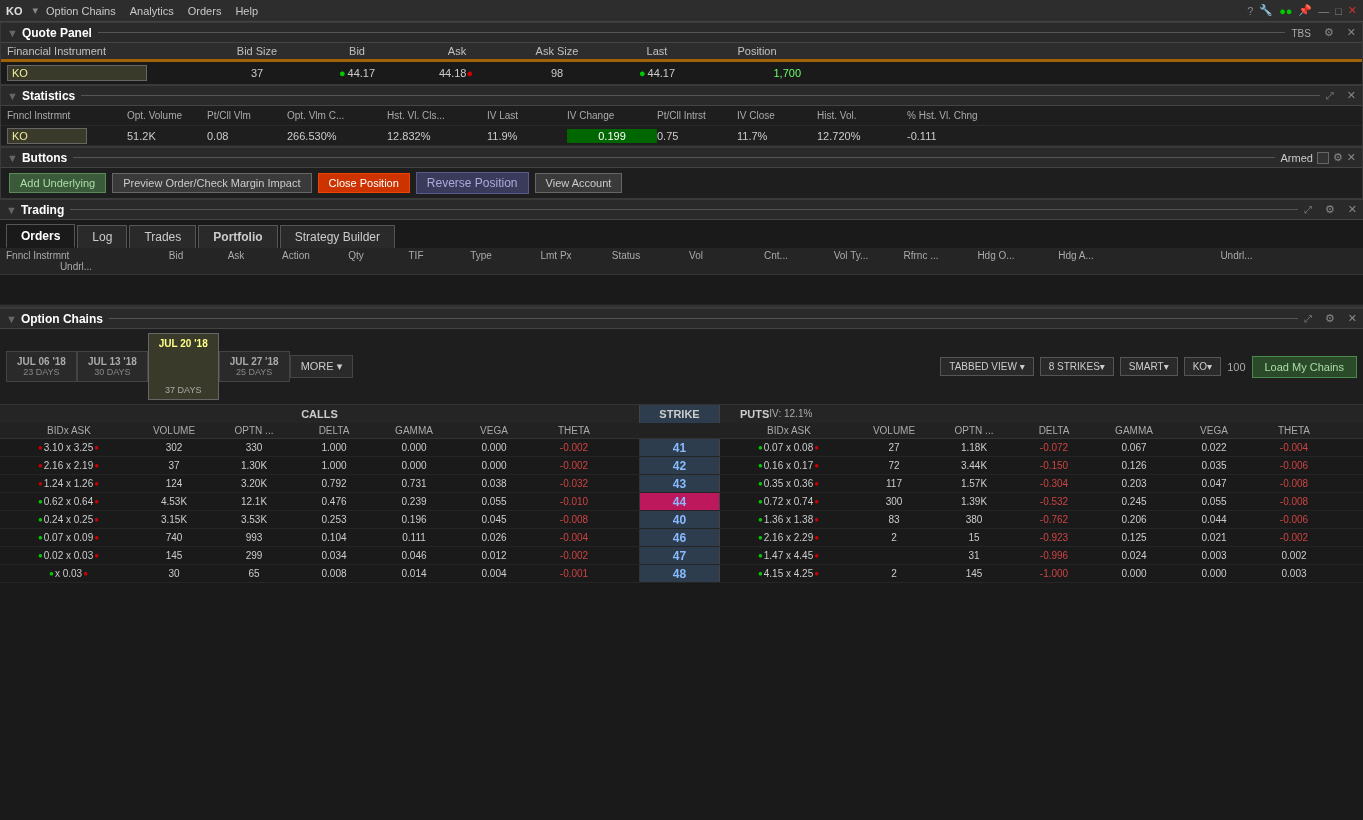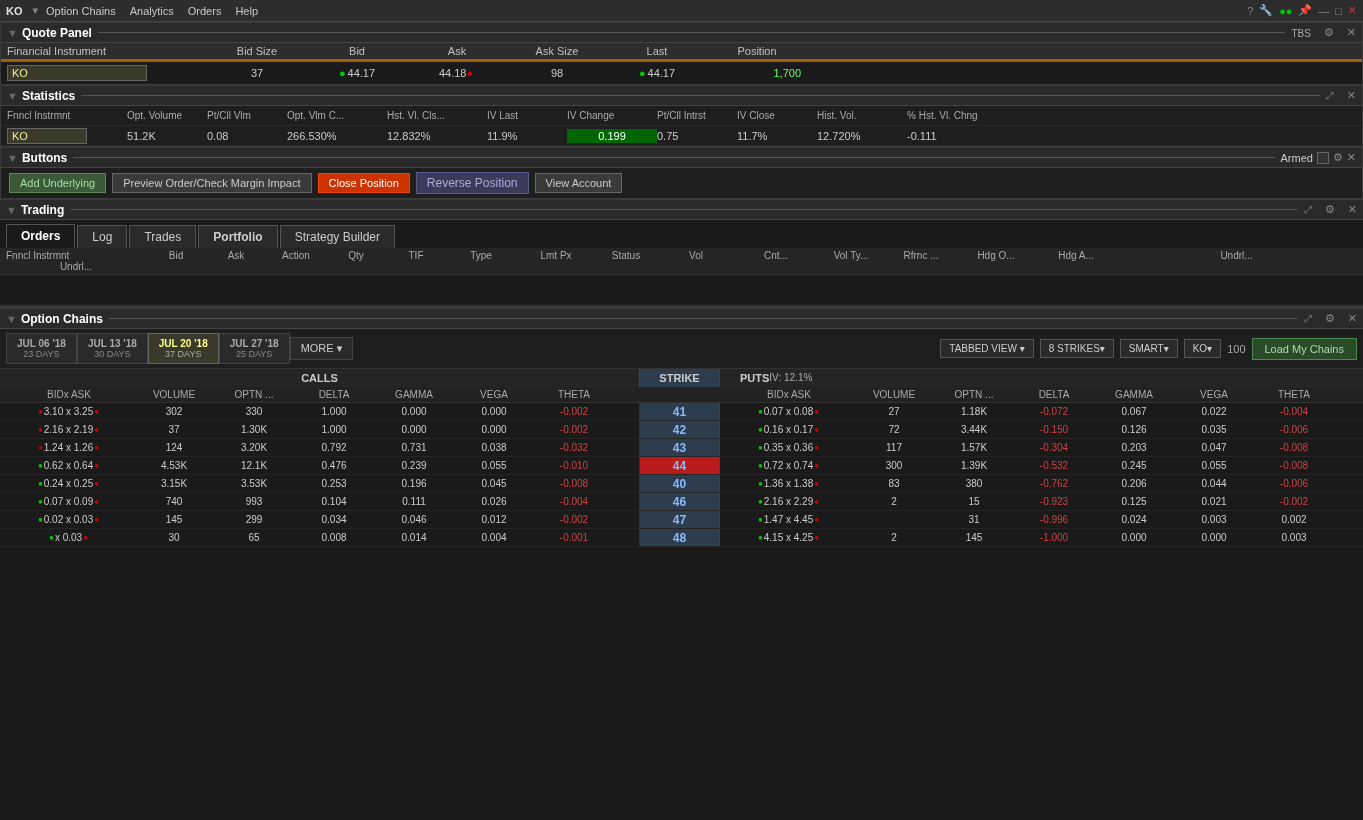--- a/index.html
+++ b/index.html
@@ -288,7 +288,7 @@
     }
     .expiry-tab .line1 { font-size: 10px; font-weight: bold; }
     .expiry-tab .line2 { font-size: 9px; color: #888888; }
-    .expiry-tab.active .line2 { color: #aaaaaa; }
+    .expiry-tab.active .line2 { color: #aaaaaa; margin-top: 36px; }
     .more-btn {
       padding: 4px 10px;
       background: #2a2a2a;

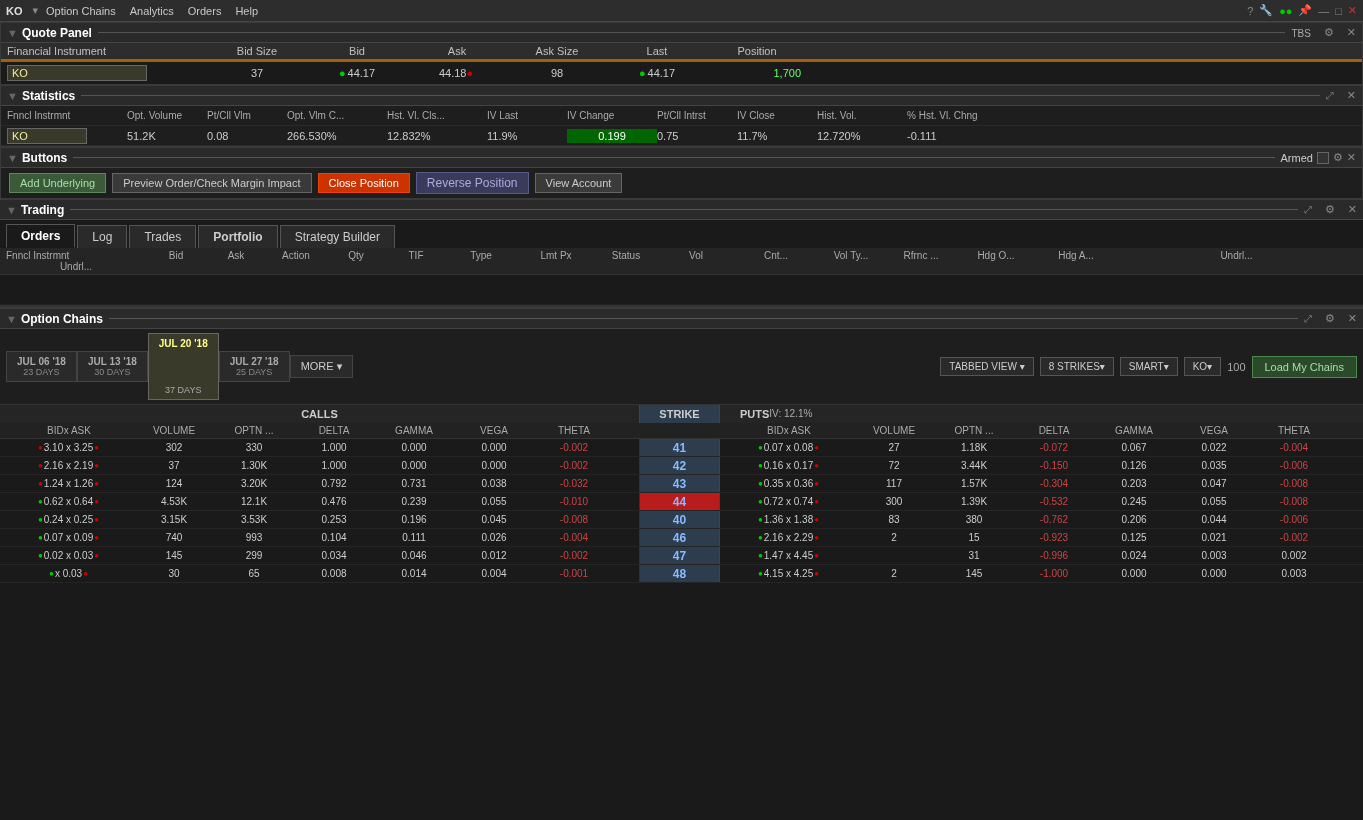--- a/index.html
+++ b/index.html
@@ -418,7 +418,7 @@
       border-right: 1px solid #444;
       font-size: 12px;
     }
-    .strike-data.atm { background: #b91c1c; text-align: center; }
+    .strike-data.atm { background: #be185d; text-align: center; }
     .opt-cell {
       text-align: center;
       color: #cccccc;

